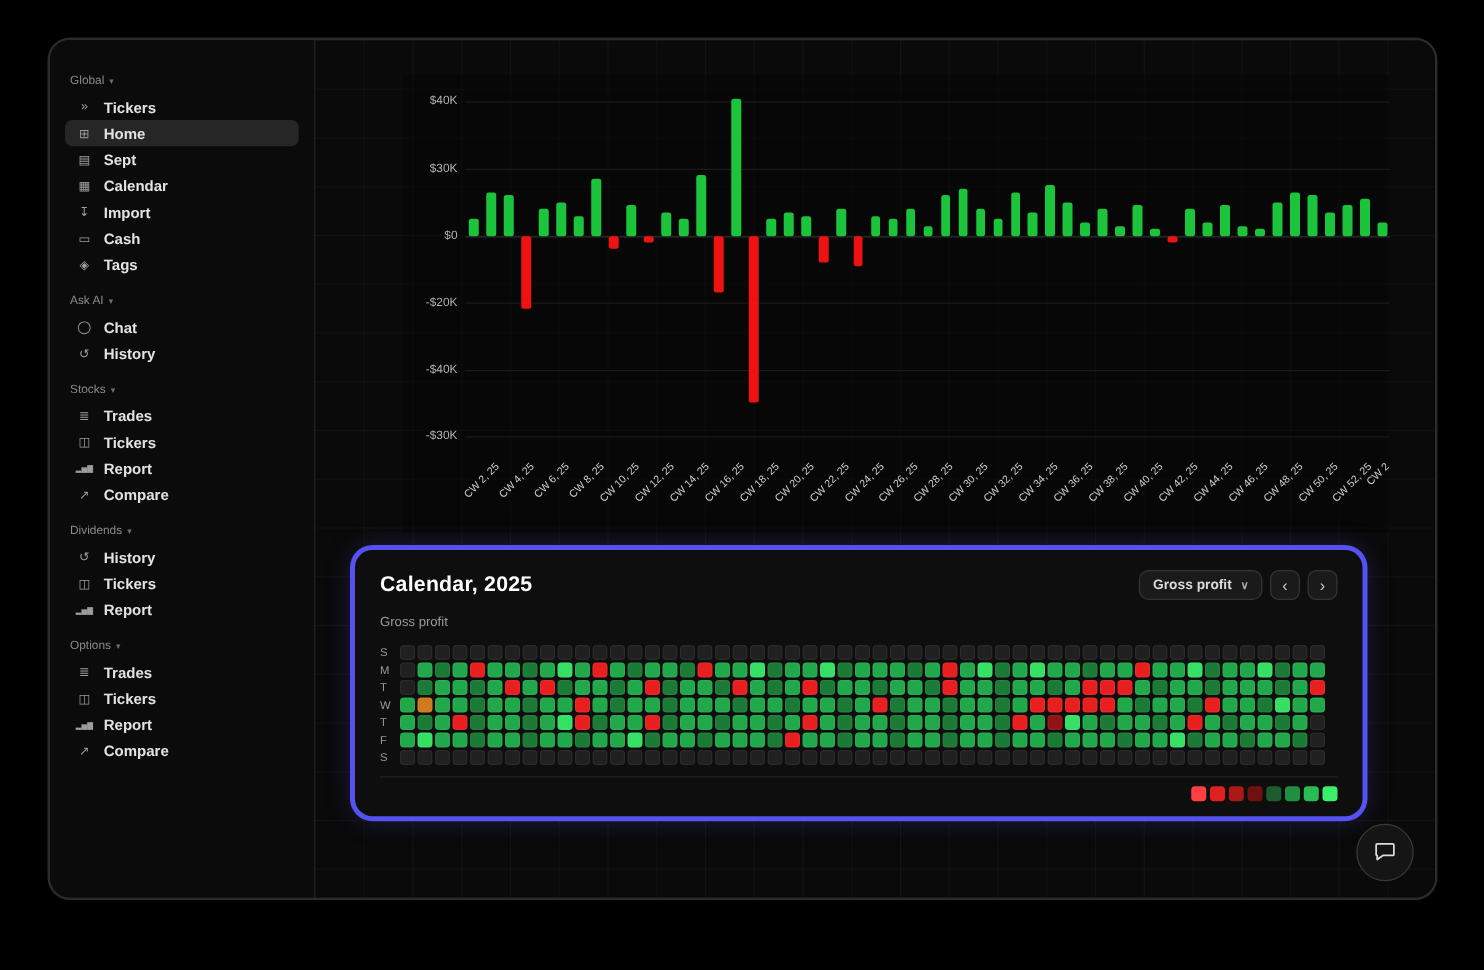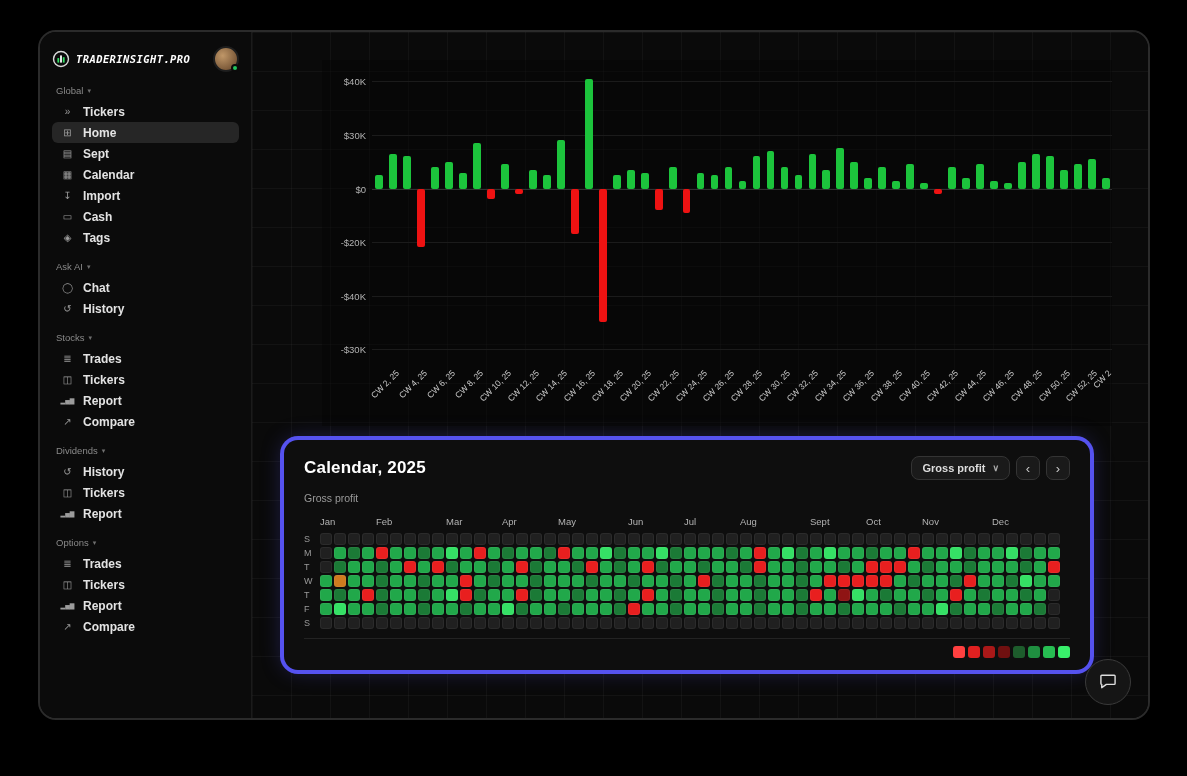--- a/index.html
+++ b/index.html
@@ -101,20 +101,6 @@
   <div class="window">
 
     <aside class="sidebar">
-      <div class="logo-row">
-        <span class="logo-mark">
-          <svg viewBox="0 0 20 20" width="18" height="18">
-            <circle cx="10" cy="10" r="8.3" fill="none" stroke="#d8d8d8" stroke-width="1.6"></circle>
-            <rect x="6" y="9" width="2" height="5" fill="#35e065"></rect>
-            <rect x="9" y="6" width="2" height="8" fill="#ffffff"></rect>
-            <rect x="12" y="8" width="2" height="6" fill="#35e065"></rect>
-          </svg>
-        </span>
-        <span class="logo-text">TRADERINSIGHT.PRO</span>
-        <span class="avatar">
-          <span class="status-dot"></span>
-        </span>
-      </div>
 
 
       <nav id="nav">

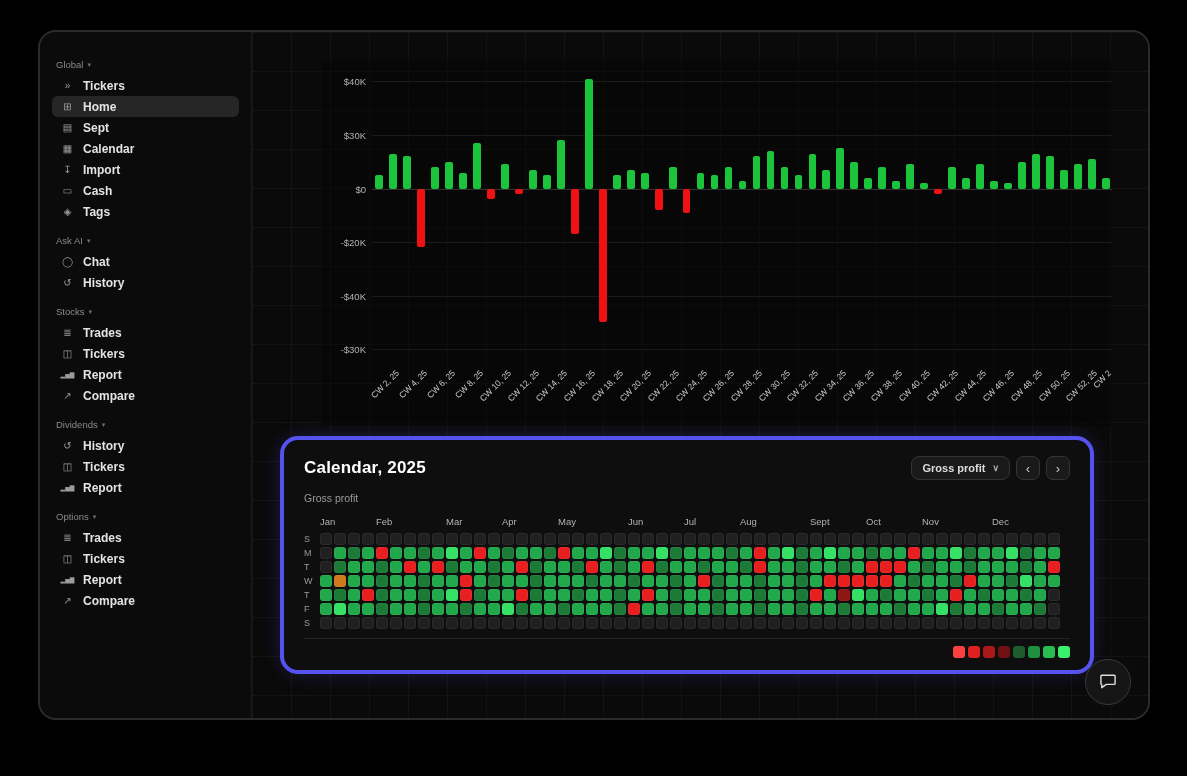--- a/index.html
+++ b/index.html
@@ -442,20 +442,6 @@
         <div class="metric-label">Gross profit</div>
 
         <div class="hm-wrap">
-          <div class="hm-months" id="months">
-              <span class="hm-month" style="left: 16px;">Jan</span>
-              <span class="hm-month" style="left: 72px;">Feb</span>
-              <span class="hm-month" style="left: 142px;">Mar</span>
-              <span class="hm-month" style="left: 198px;">Apr</span>
-              <span class="hm-month" style="left: 254px;">May</span>
-              <span class="hm-month" style="left: 324px;">Jun</span>
-              <span class="hm-month" style="left: 380px;">Jul</span>
-              <span class="hm-month" style="left: 436px;">Aug</span>
-              <span class="hm-month" style="left: 506px;">Sept</span>
-              <span class="hm-month" style="left: 562px;">Oct</span>
-              <span class="hm-month" style="left: 618px;">Nov</span>
-              <span class="hm-month" style="left: 688px;">Dec</span>
-            </div>
           <div id="heatmap">
               <div class="hm-row">
                 <span class="hm-day">S</span>

